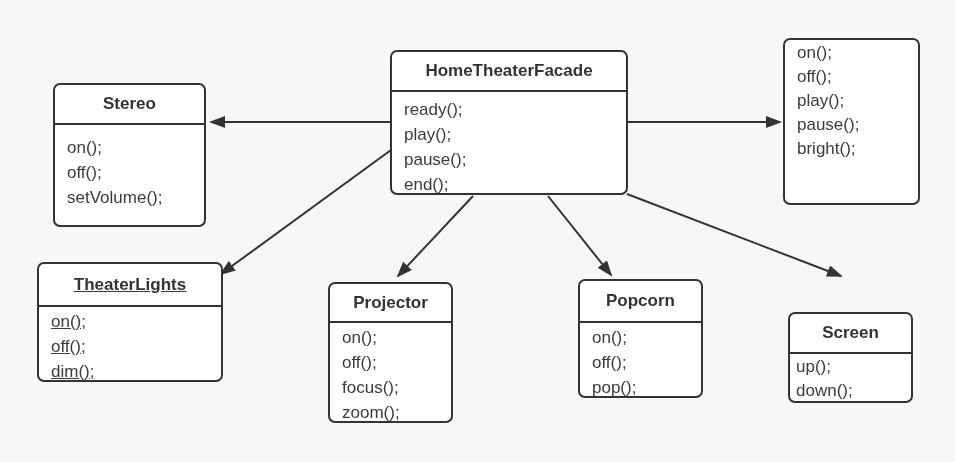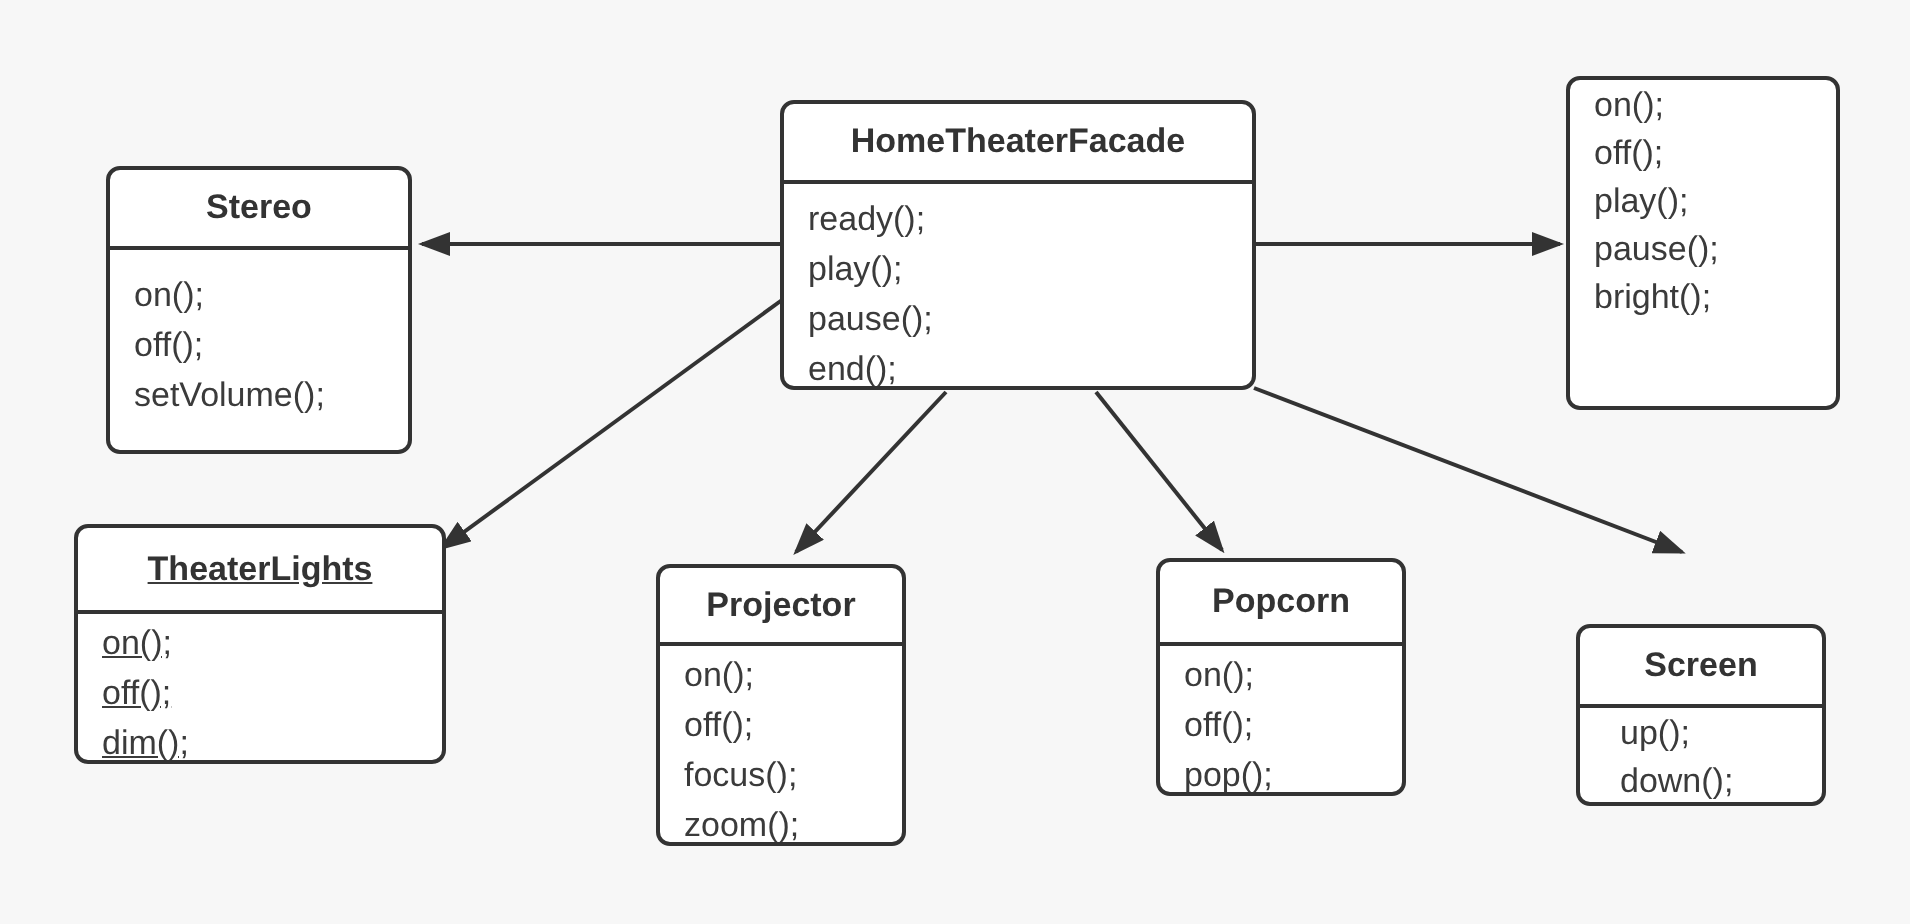--- a/index.html
+++ b/index.html
@@ -64,7 +64,7 @@
   .box-popcorn       .uml-methods { padding-top: 2px; }
   .box-screen        { left: 788px; top: 280px; width: 125px; height: 91px; margin-top: 32px; }
   .box-screen        .uml-title { height: 40px; }
-  .box-screen        .uml-methods { padding-top: 1px; padding-left: 20px; line-height: 24px; }
+  .box-screen        .uml-methods { padding-top: 1px; padding-left: 6px; line-height: 24px; }
 </style>
 </head>
 <body>

